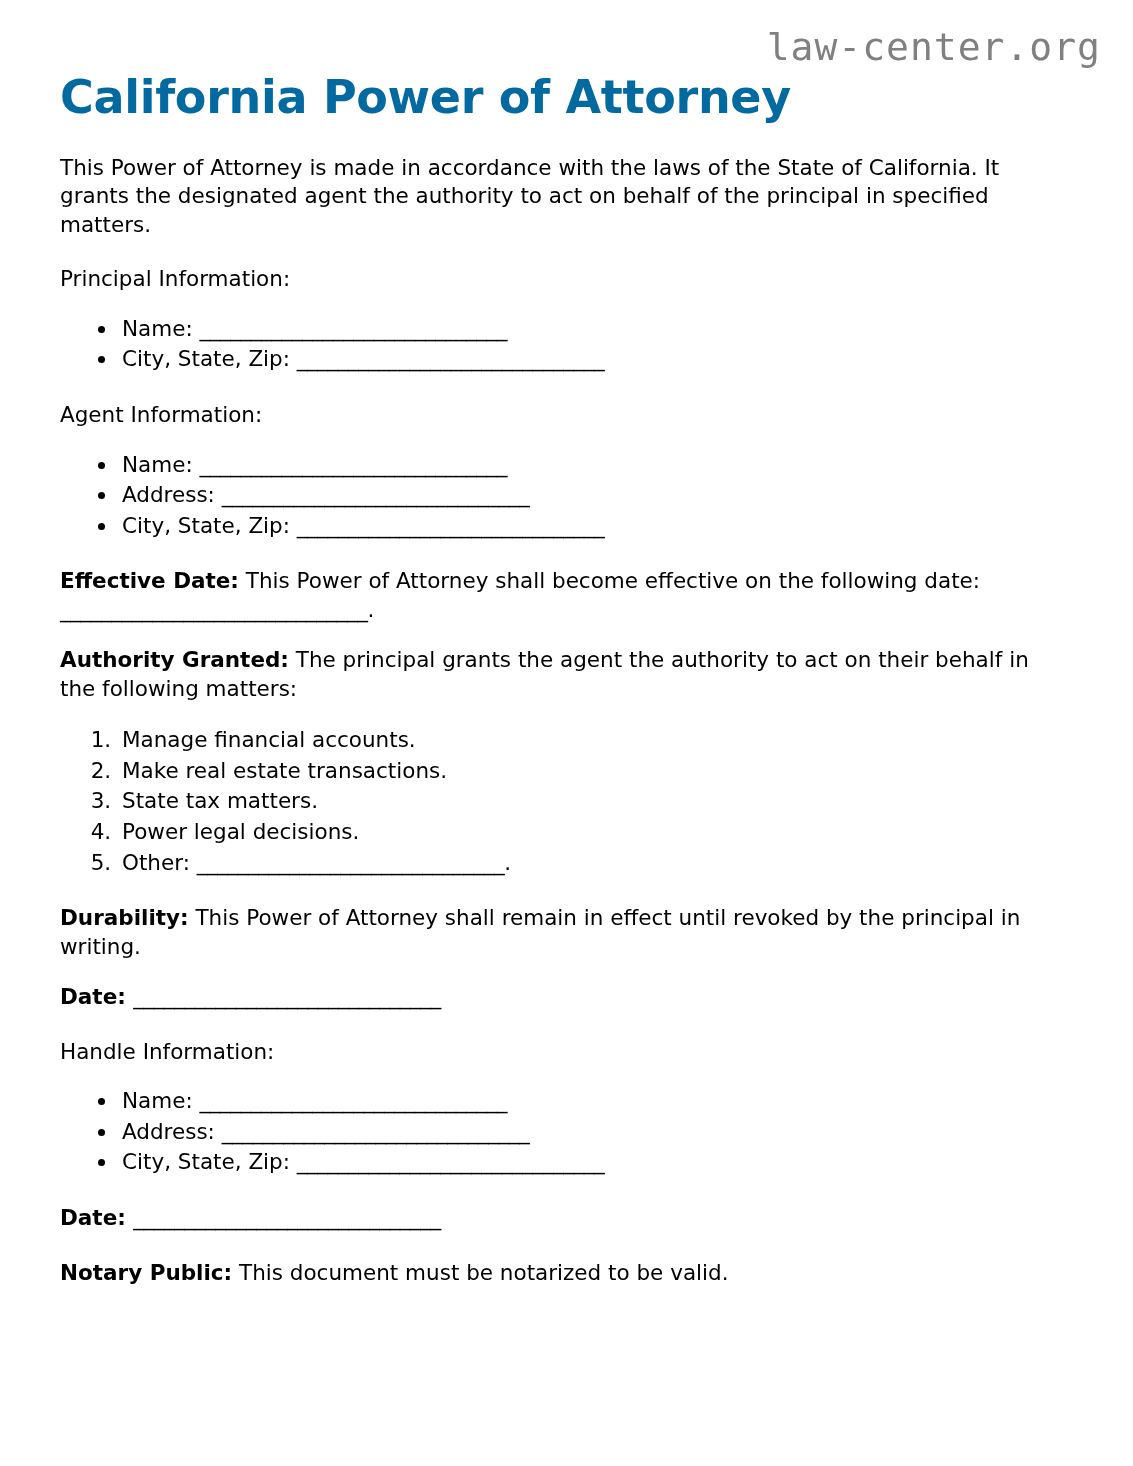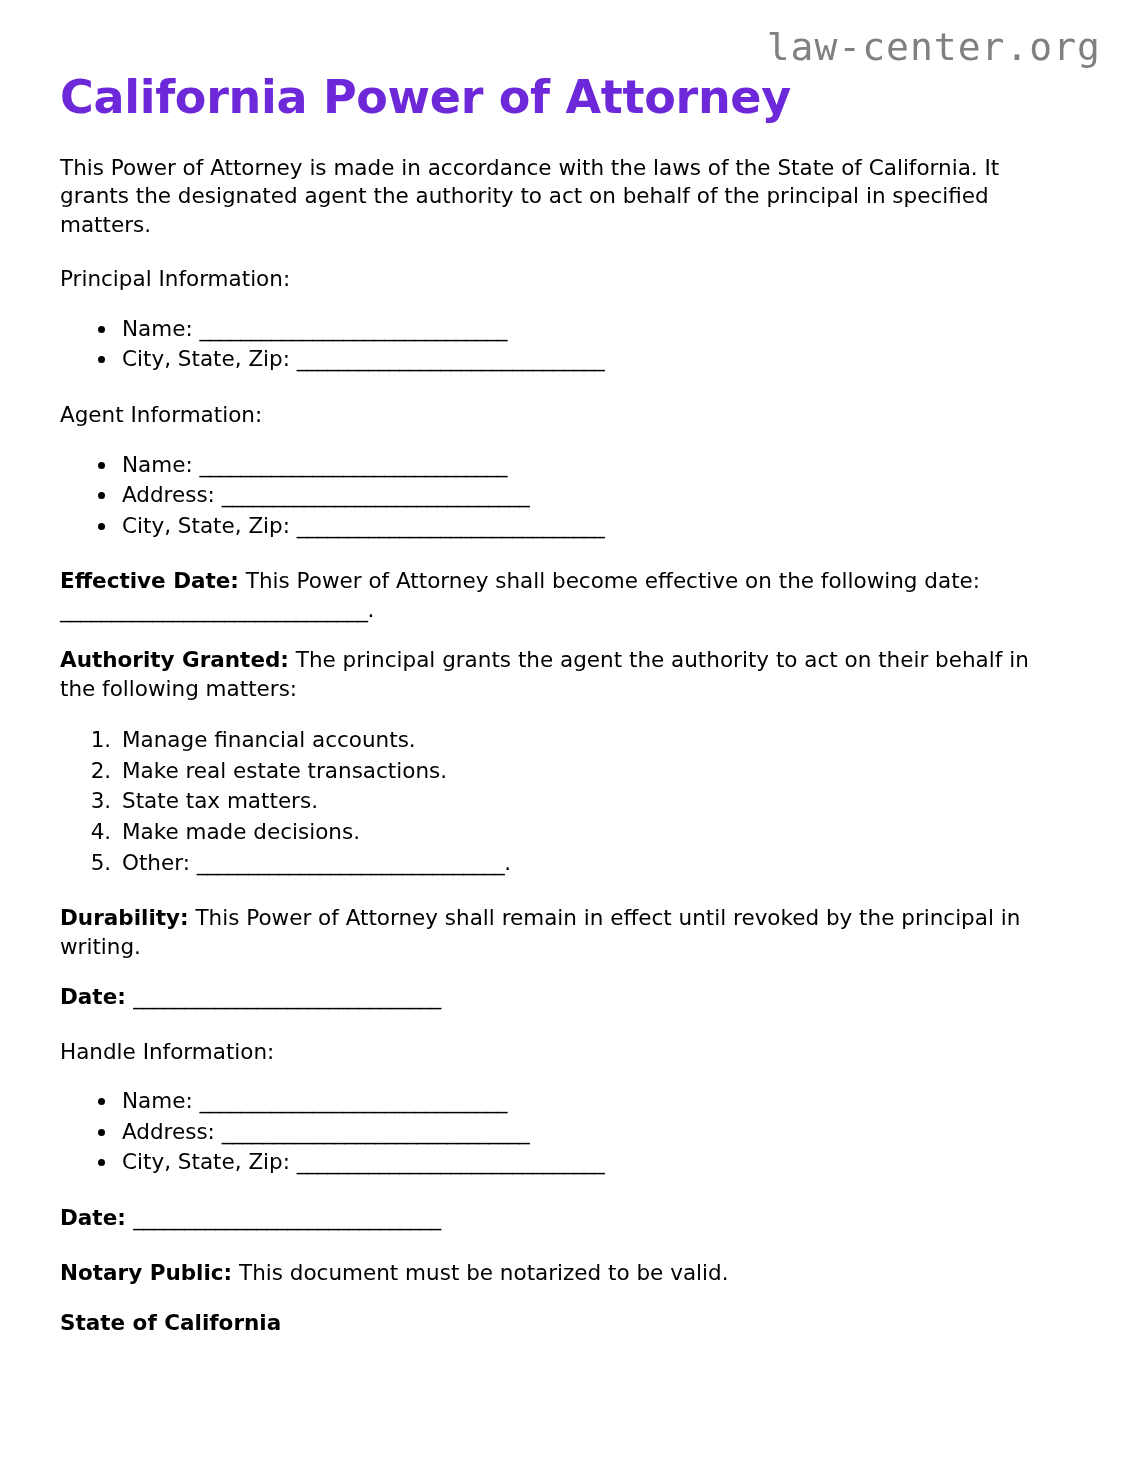--- a/index.html
+++ b/index.html
@@ -43,7 +43,7 @@
     line-height: 1.12;
     margin: 0 0 30px 0;
     letter-spacing: -0.3px;
-    color: #6d28d9;
+    color: #0369a1;
   }
   p.para {
     font-size: 21.5px;

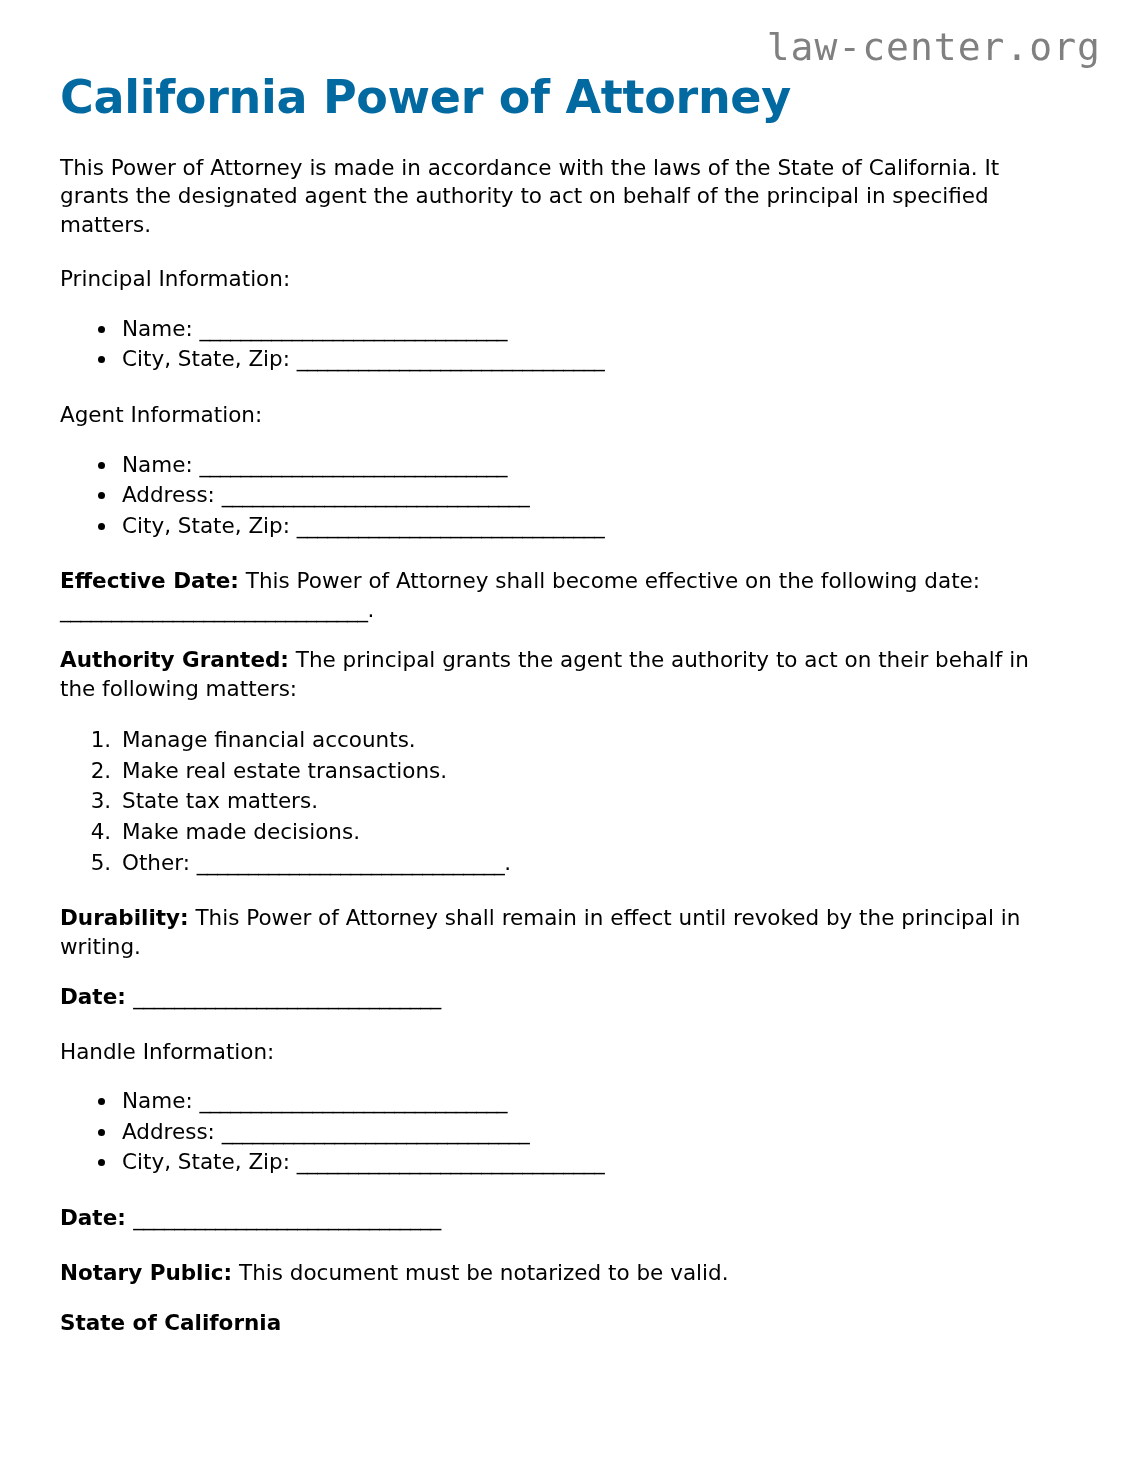--- a/index.html
+++ b/index.html
@@ -140,7 +140,7 @@
       <li><span>Manage financial accounts.</span><span class="blank"></span><span></span></li>
       <li><span>Make real estate transactions.</span><span class="blank"></span><span></span></li>
       <li><span>State tax matters.</span><span class="blank"></span><span></span></li>
-      <li><span>Make made decisions.</span><span class="blank"></span><span></span></li>
+      <li><span>Power legal decisions.</span><span class="blank"></span><span></span></li>
       <li><span>Other: </span><span class="blank">______________________________</span><span>.</span></li>
     </ol>
 

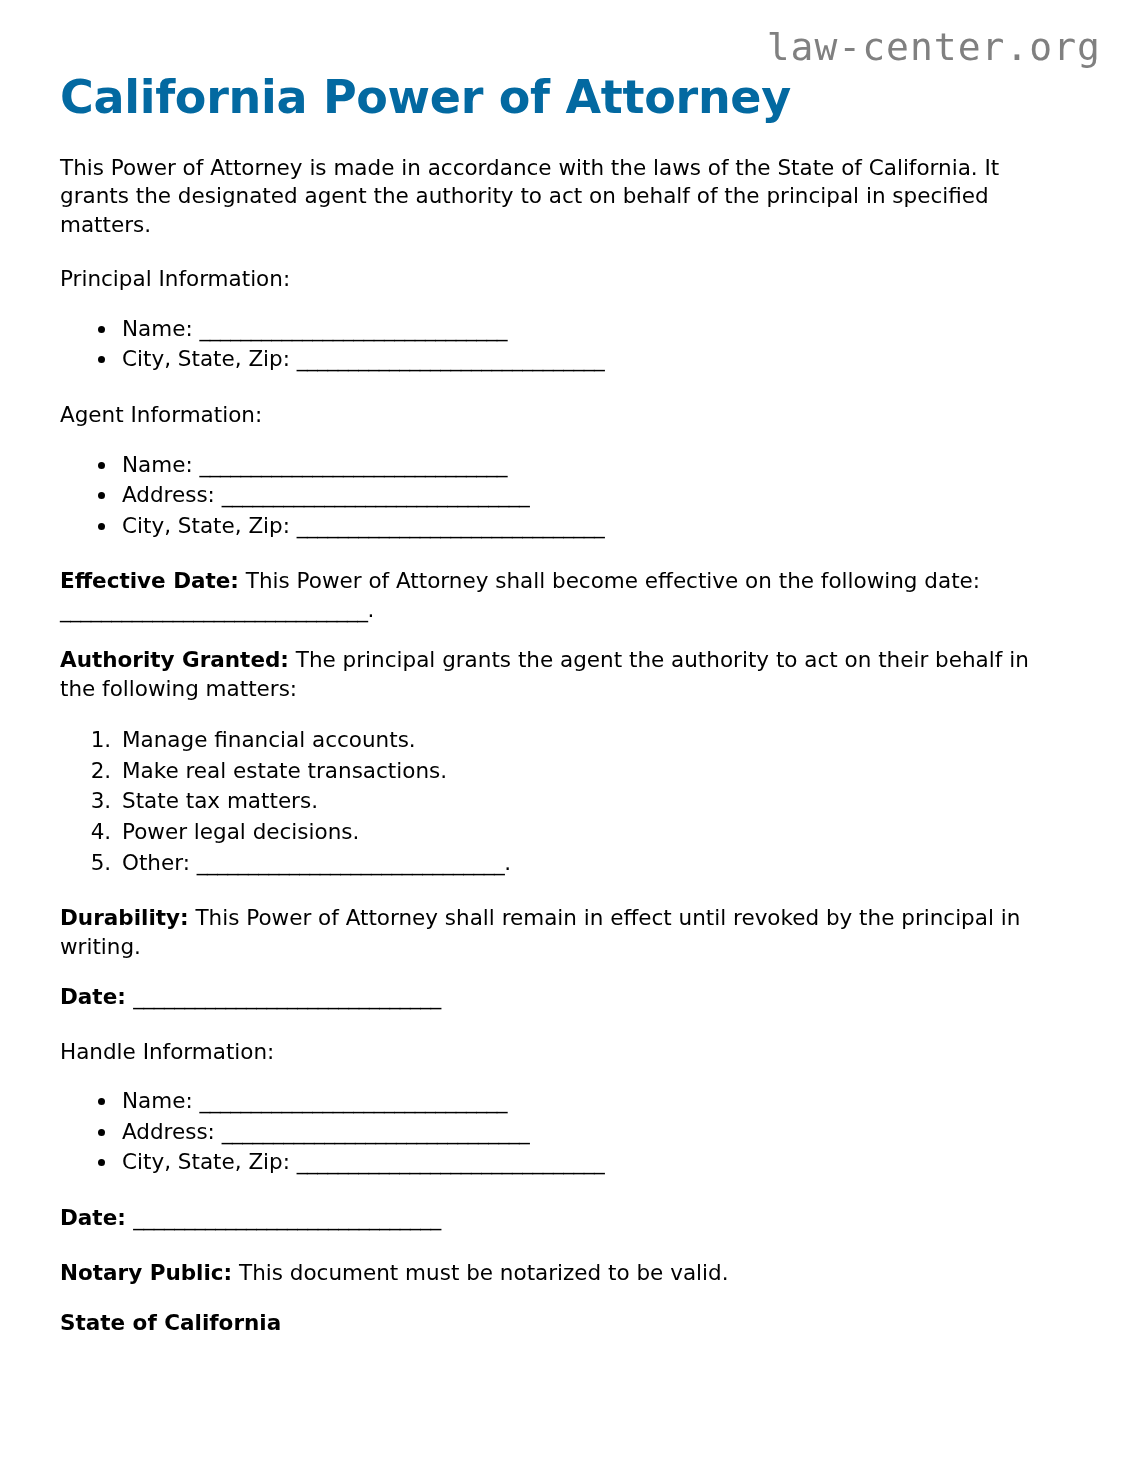--- a/index.html
+++ b/index.html
@@ -161,7 +161,6 @@
 
     <p class="para tight"><span class="lead">Notary Public:</span><span> This document must be notarized to be valid.</span></p>
 
-    <p class="bold-line">State of California</p>
 
   </div>
 </div>

